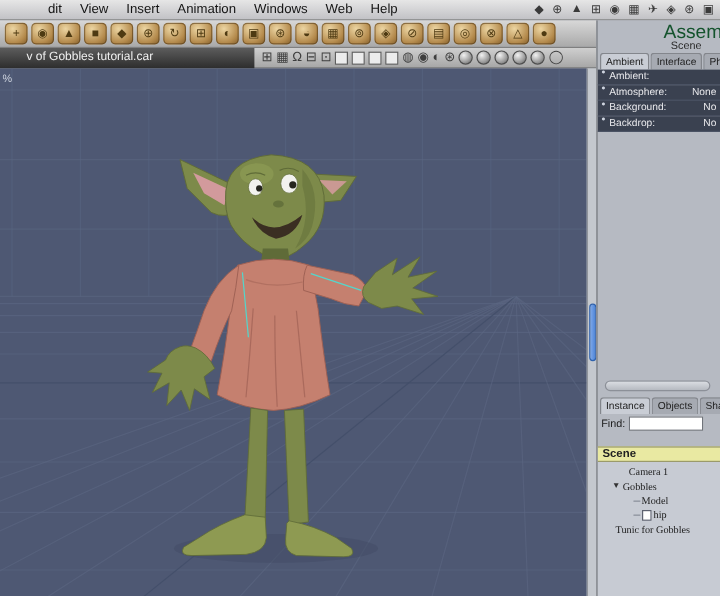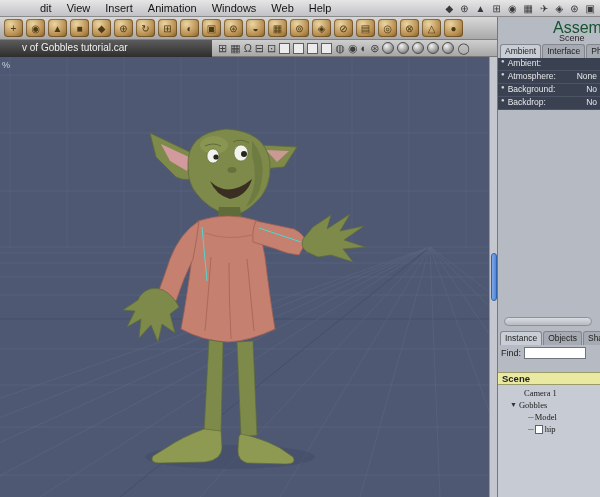--- a/index.html
+++ b/index.html
@@ -320,6 +320,9 @@
         <span class="page-icon"></span>
         <span>hip</span>
       </div>
+      <div class="tree-row" style="padding-left: 15px;">
+        <span>Tunic for Gobbles</span>
+      </div>
     </div>
 </div>
 

